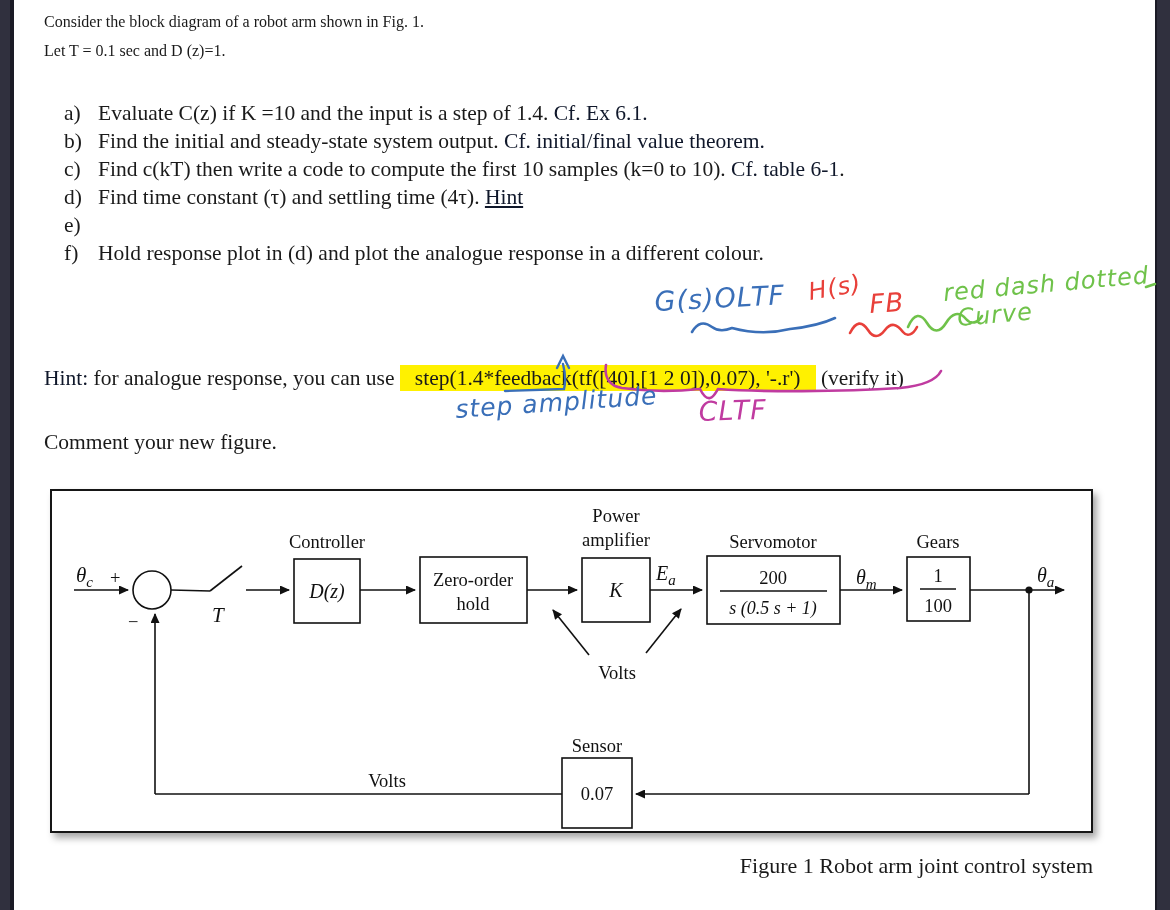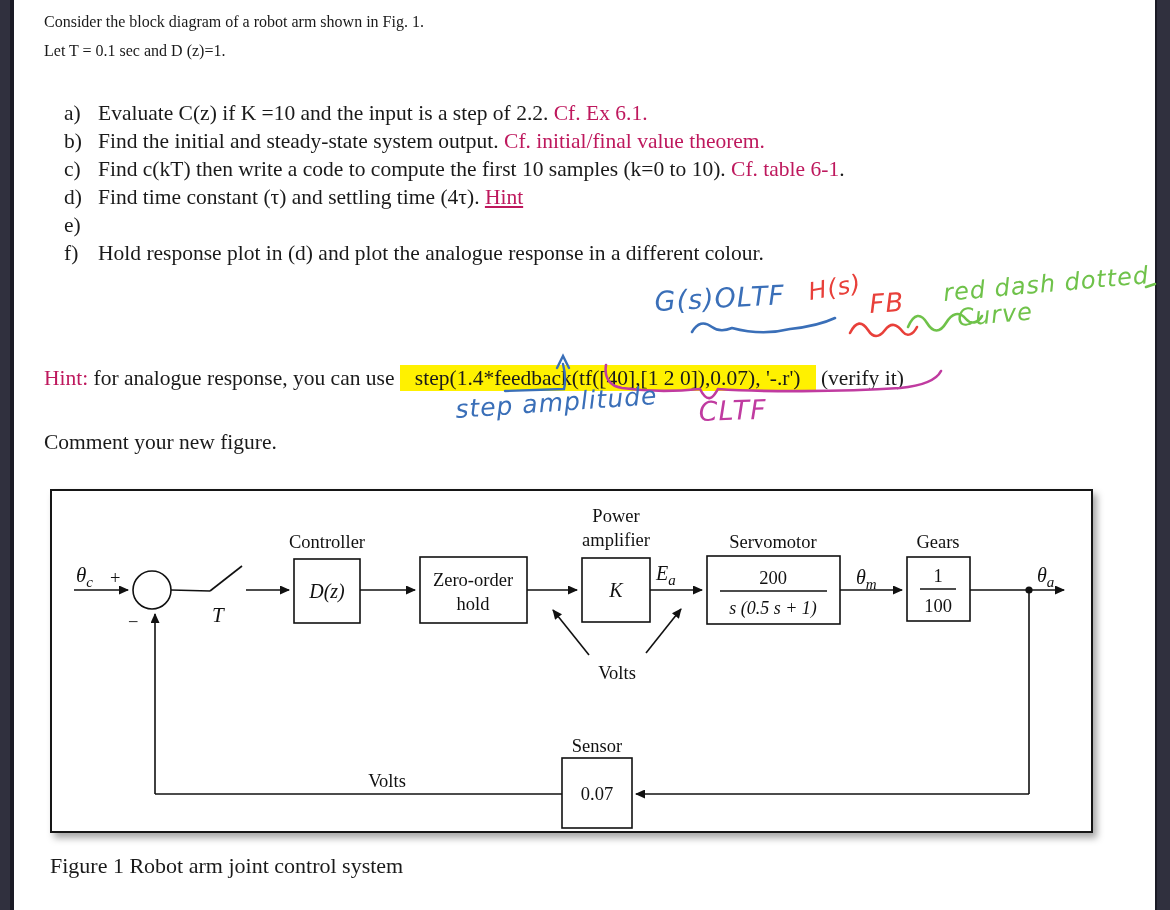--- a/index.html
+++ b/index.html
@@ -55,7 +55,7 @@
 <div class="tasks">
   <div class="task-row">
     <span class="task-marker">a)</span>
-    <span><span>Evaluate C(z) if K =10 and the input is a step of 2.2. </span><span class="link">Cf. Ex 6.1.</span><span></span></span>
+    <span><span>Evaluate C(z) if K =10 and the input is a step of 1.4. </span><span class="link">Cf. Ex 6.1.</span><span></span></span>
   </div>
   <div class="task-row">
     <span class="task-marker">b)</span>

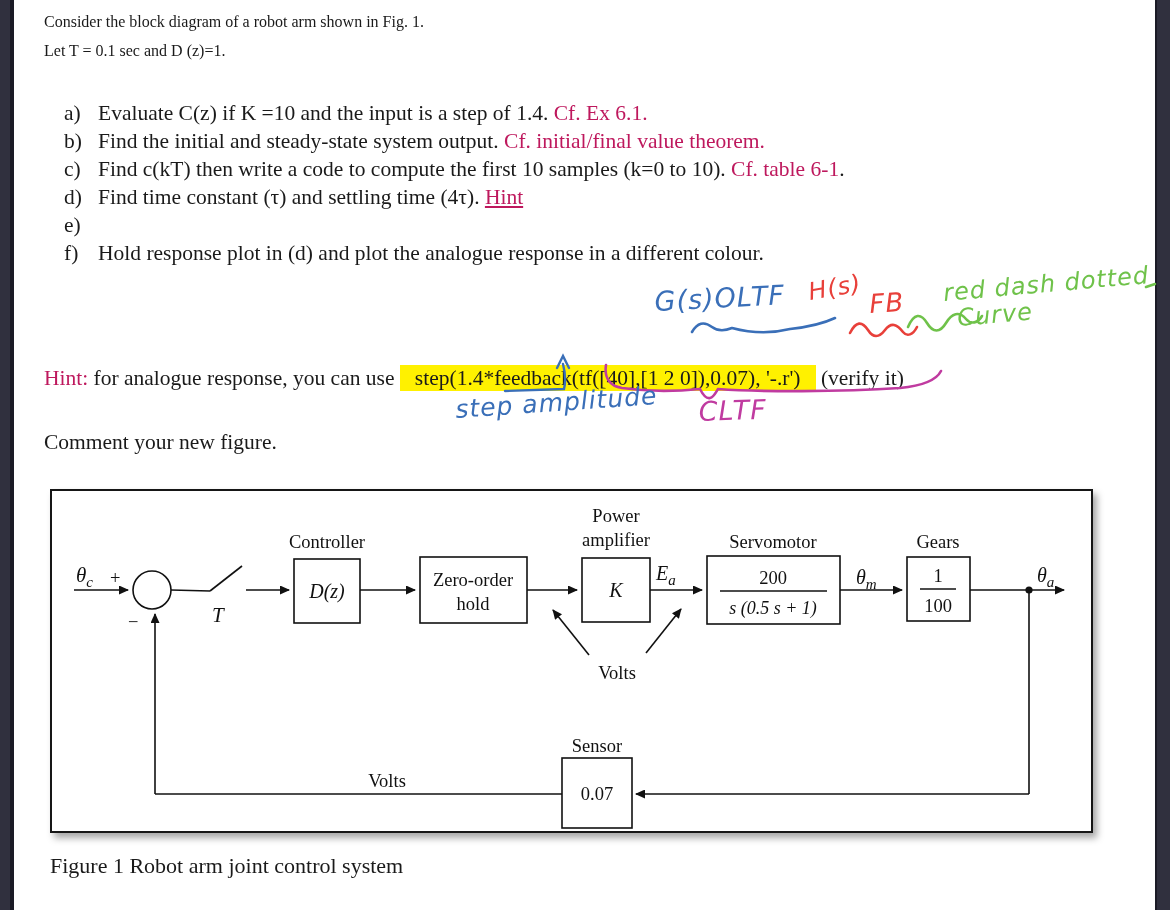--- a/index.html
+++ b/index.html
@@ -17,7 +17,7 @@
   .tasks{position:absolute;left:64px;top:99px;font-size:21.5px;line-height:28px;}
   .task-row{display:flex;}
   .task-marker{width:34px;flex:0 0 34px;}
-  .link{color:#be185d;}
+  .link{color:#0f172a;}
   .link-underline{text-decoration:underline;margin-top:8px;}
   .hl-gray{background:#c9c9c9;padding:1px 3px;}
   .hint{position:absolute;left:44px;top:344px;font-size:21.5px;white-space:nowrap;}

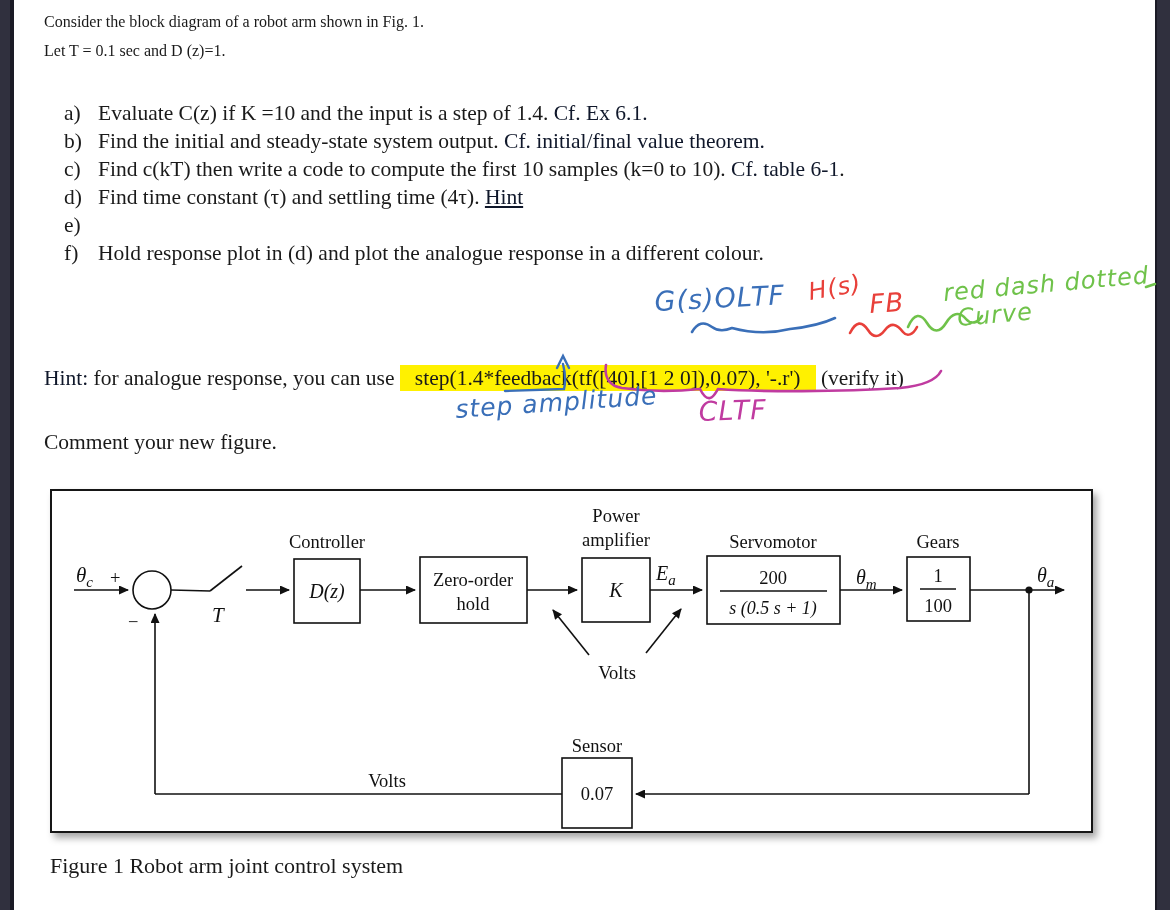--- a/index.html
+++ b/index.html
@@ -30,7 +30,7 @@
     box-shadow:4px 5px 7px rgba(0,0,0,0.35);
   }
   .figure svg{display:block;}
-  .caption{position:absolute;left:50px;top:853px;width:1043px;text-align:left;font-size:22px;}
+  .caption{position:absolute;left:50px;top:853px;width:1043px;text-align:right;font-size:22px;}
 
   .ann-overlay{position:absolute;left:0;top:0;width:1170px;height:910px;pointer-events:none;}
   .hand{font-family:"DejaVu Sans",sans-serif;font-style:italic;letter-spacing:1px;}

